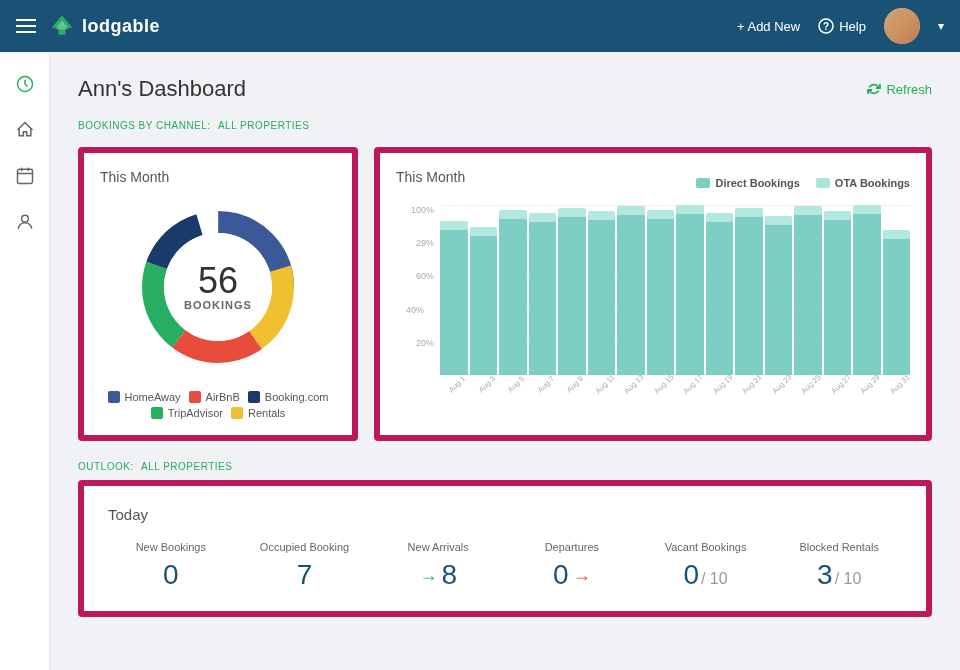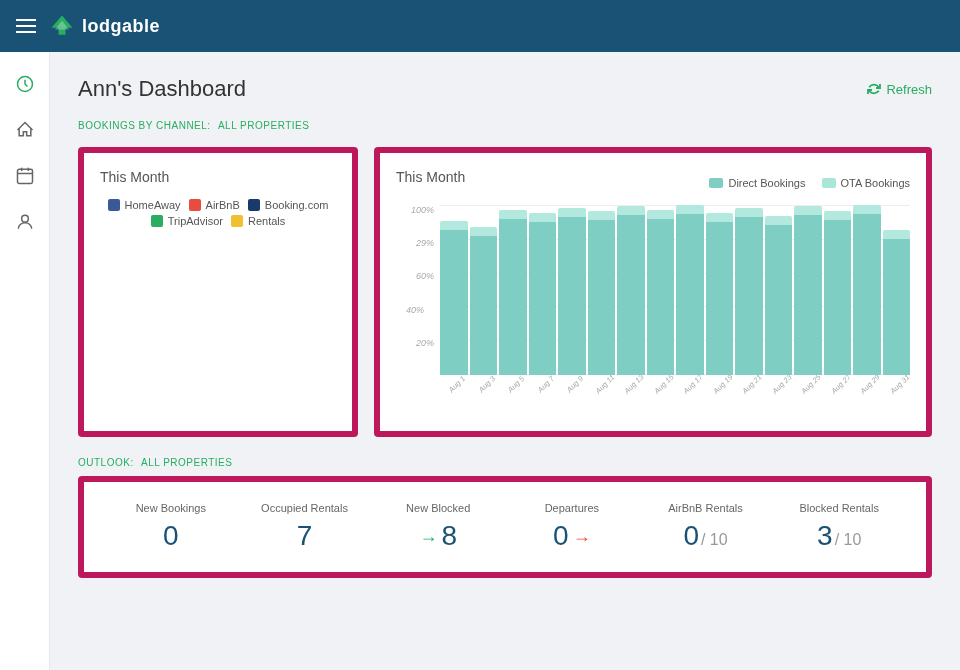--- a/index.html
+++ b/index.html
@@ -129,6 +129,22 @@
       </svg>
       <span class="logo-text">lodgable</span>
     </div>
+  </div>
+  <div class="topnav-right">
+    <button class="topnav-btn">
+      <span>+ Add New</span>
+    </button>
+    <button class="topnav-btn">
+      <svg width="16" height="16" viewBox="0 0 16 16">
+          <circle cx="8" cy="8" r="7" stroke="white" stroke-width="1.5" fill="none"></circle>
+          <text x="8" y="12" text-anchor="middle" fill="white" font-size="10" font-weight="bold">?</text>
+        </svg>
+      <span>Help</span>
+    </button>
+    <div class="avatar">
+      <div class="avatar-img"></div>
+    </div>
+    <span style="color:white;font-size:12px;">▾</span>
   </div>
 </nav>
 

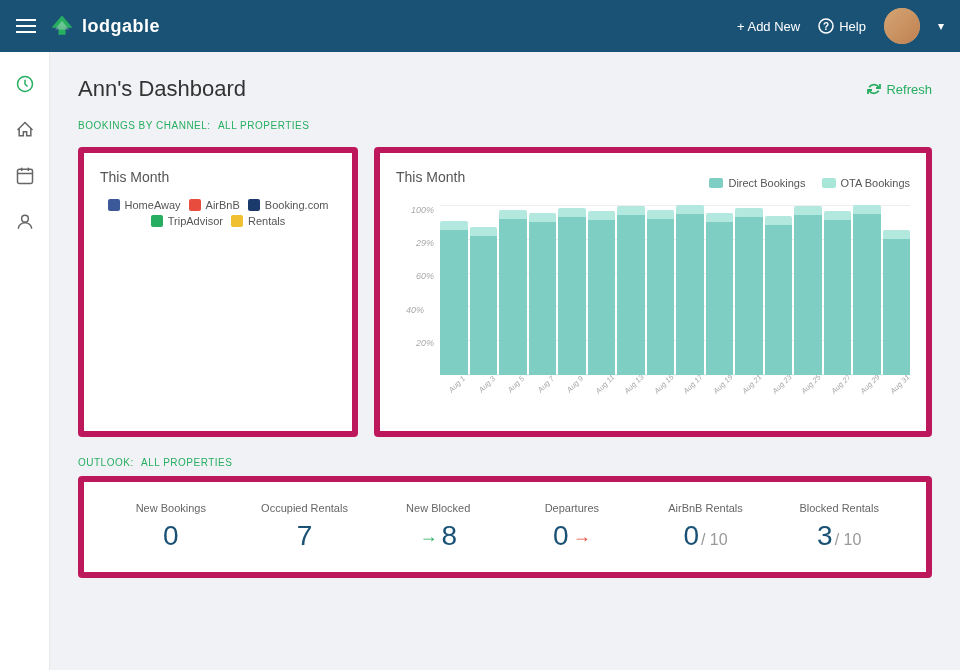--- a/index.html
+++ b/index.html
@@ -96,7 +96,7 @@
     
     .bar-card { flex: 1; }
     .bar-chart-header { display: flex; align-items: center; justify-content: space-between; margin-bottom: 8px; }
-    .bar-legend { display: flex; gap: 16px; }
+    .bar-legend { display: flex; gap: 16px; font-weight: bold; }
     .bar-legend-item { display: flex; align-items: center; gap: 5px; font-size: 11px; color: #555; }
     .bar-legend-dot { width: 14px; height: 10px; border-radius: 2px; }
 

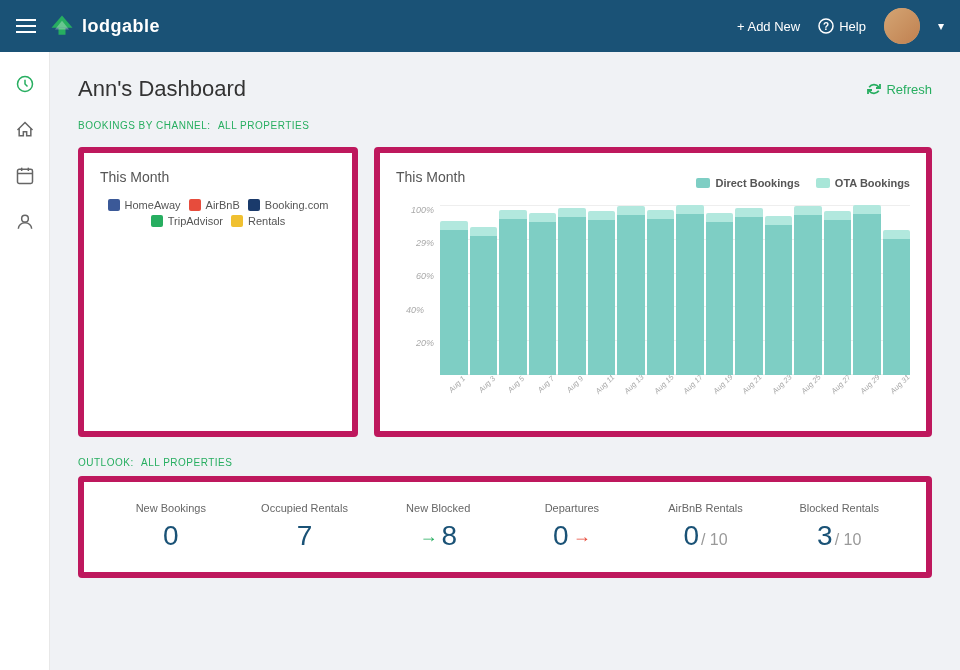--- a/index.html
+++ b/index.html
@@ -244,7 +244,7 @@
         </div>
       </div>
       <div class="bar-chart">
-        <div style="display:flex; height:190px;font-style:italic;">
+        <div style="display:flex; height:190px;">
 
           <div style="display:flex;flex-direction:column;justify-content:space-between;width:38px;height:170px;padding-top:0;padding-bottom:4px;">
             <span style="font-size:9px;color:#aaa;text-align:right;display:block;">100%</span>

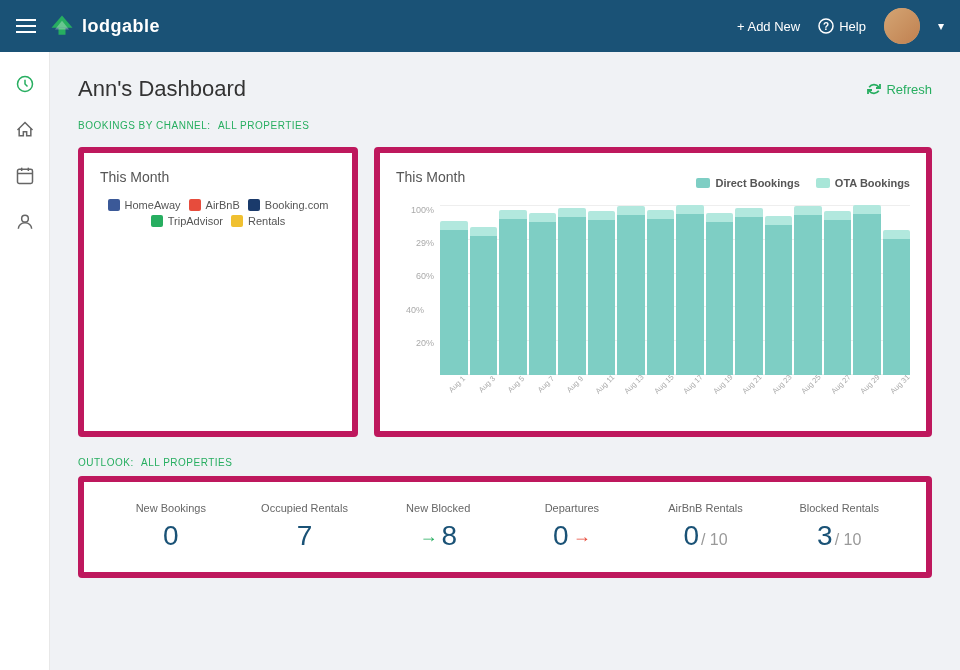--- a/index.html
+++ b/index.html
@@ -205,6 +205,27 @@
 
     <div class="card donut-card">
       <div class="card-title">This Month</div>
+      <div class="donut-wrapper">
+        <div class="donut-container">
+          <svg viewBox="0 0 180 180">
+
+            <circle cx="90" cy="90" r="65" fill="none" stroke="#3b5998" stroke-width="22" stroke-dasharray="102 306" stroke-dashoffset="102"></circle>
+
+            <circle cx="90" cy="90" r="65" fill="none" stroke="#f0c030" stroke-width="22" stroke-dasharray="82 327" stroke-dashoffset="20"></circle>
+
+            <circle cx="90" cy="90" r="65" fill="none" stroke="#e74c3c" stroke-width="22" stroke-dasharray="82 327" stroke-dashoffset="-62"></circle>
+
+            <circle cx="90" cy="90" r="65" fill="none" stroke="#27ae60" stroke-width="22" stroke-dasharray="82 327" stroke-dashoffset="-144"></circle>
+
+            <circle cx="90" cy="90" r="65" fill="none" stroke="#1a3a6b" stroke-width="22" stroke-dasharray="61 347" stroke-dashoffset="-226"></circle>
+            <circle cx="90" cy="90" r="54" fill="white"></circle>
+          </svg>
+          <div class="donut-center">
+            <div class="donut-number">56</div>
+            <div class="donut-label">BOOKINGS</div>
+          </div>
+        </div>
+      </div>
       <div class="legend">
         <div class="legend-item">
           <div class="legend-dot" style="background:#3b5998;"></div>

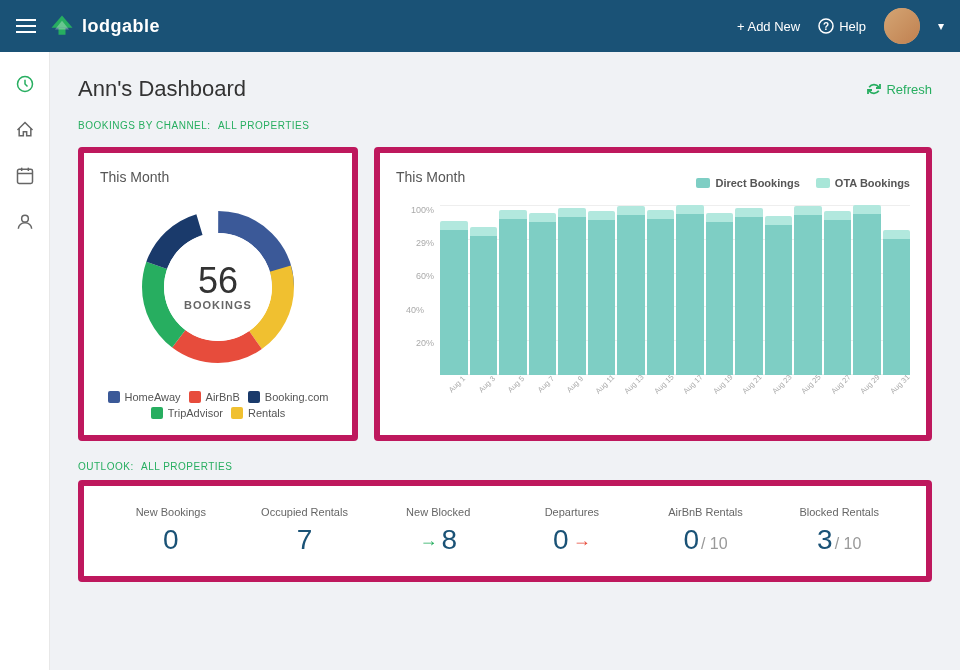--- a/index.html
+++ b/index.html
@@ -385,6 +385,7 @@
       <span style="color:#27ae60;font-weight:400;margin-left:4px;">All Properties</span>
     </div>
     <div class="card outlook-card">
+      <div class="outlook-title">Today</div>
       <div class="metrics-row" id="metrics-row">
       <div class="metric">
             <div class="metric-label">New Bookings</div>

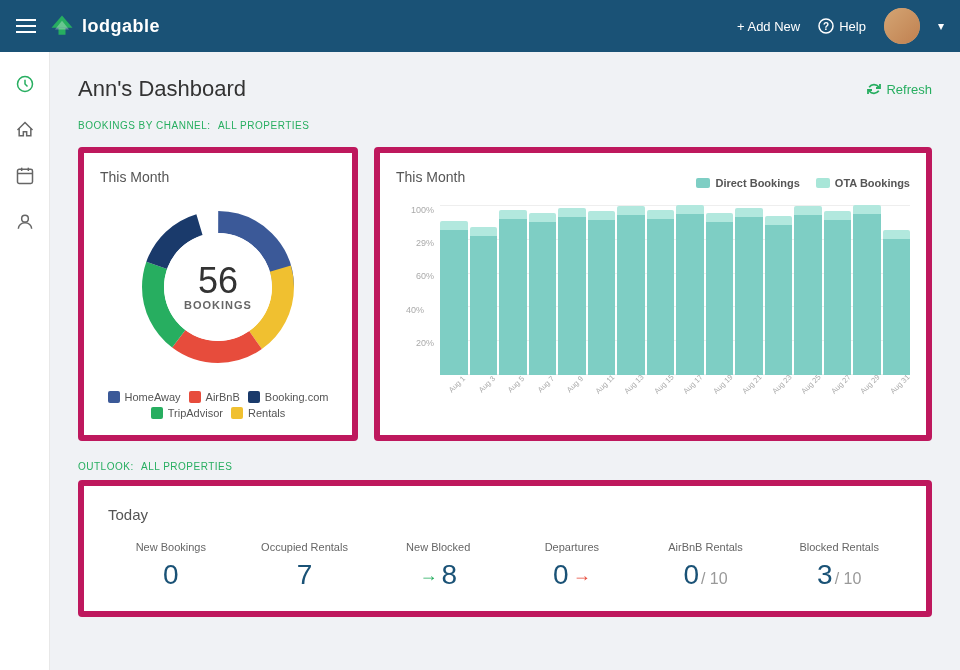--- a/index.html
+++ b/index.html
@@ -392,7 +392,7 @@
             <div class="metric-value">0</div>
           </div>
           <div class="metric">
-            <div class="metric-label">Occupied Rentals</div>
+            <div class="metric-label">Occupied Booking</div>
             <div class="metric-value">7</div>
           </div>
           <div class="metric">

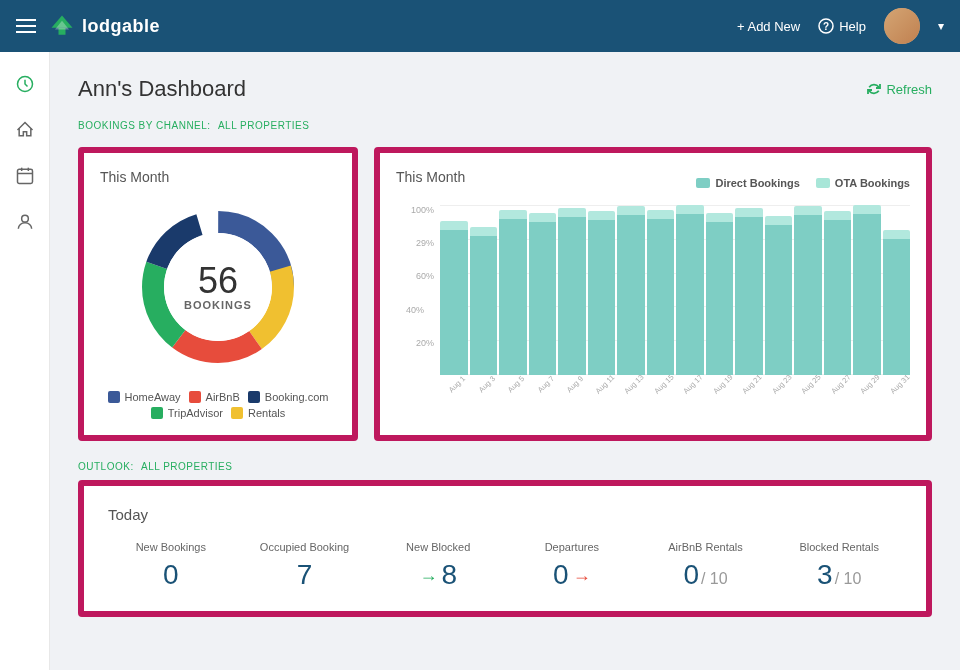--- a/index.html
+++ b/index.html
@@ -396,7 +396,7 @@
             <div class="metric-value">7</div>
           </div>
           <div class="metric">
-            <div class="metric-label">New Blocked</div>
+            <div class="metric-label">New Arrivals</div>
             <div class="metric-value" style="display: flex; align-items: center; justify-content: center; gap: 4px;">
               <span style="color: rgb(39, 174, 96); font-size: 18px;">→</span>
               <span>8</span>

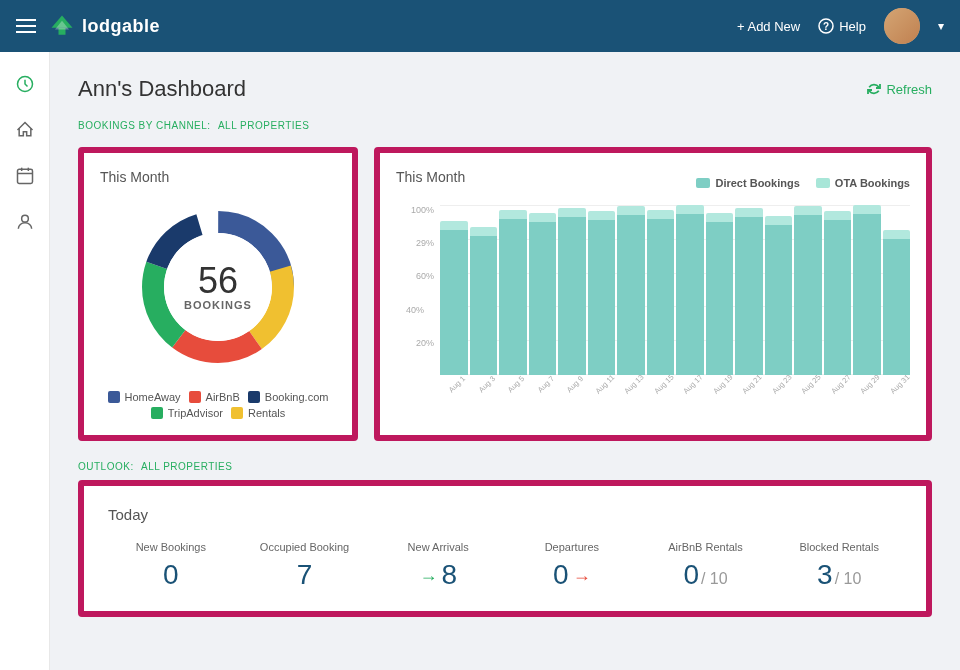--- a/index.html
+++ b/index.html
@@ -410,7 +410,7 @@
             </div>
           </div>
           <div class="metric">
-            <div class="metric-label">AirBnB Rentals</div>
+            <div class="metric-label">Vacant Bookings</div>
             <div class="metric-value" style="display: flex; align-items: baseline; justify-content: center; gap: 2px;">
               <span>0</span>
               <span style="font-size: 16px; color: rgb(153, 153, 153); font-weight: 300;">/ 10</span>

